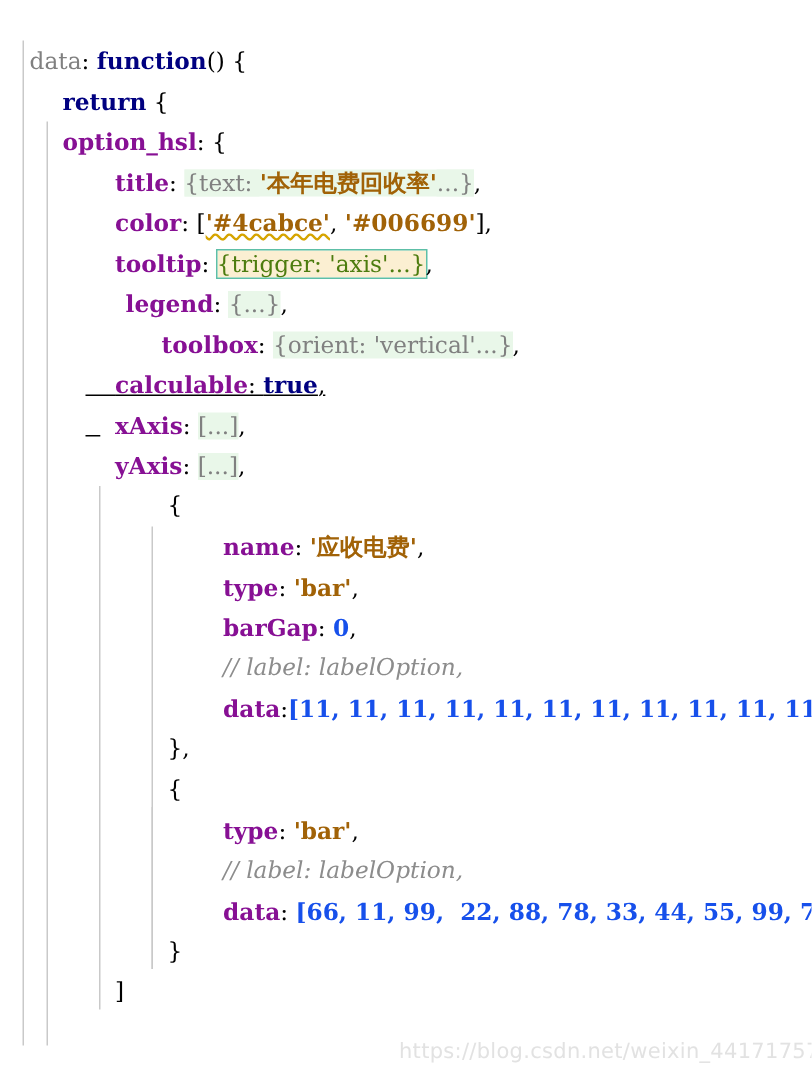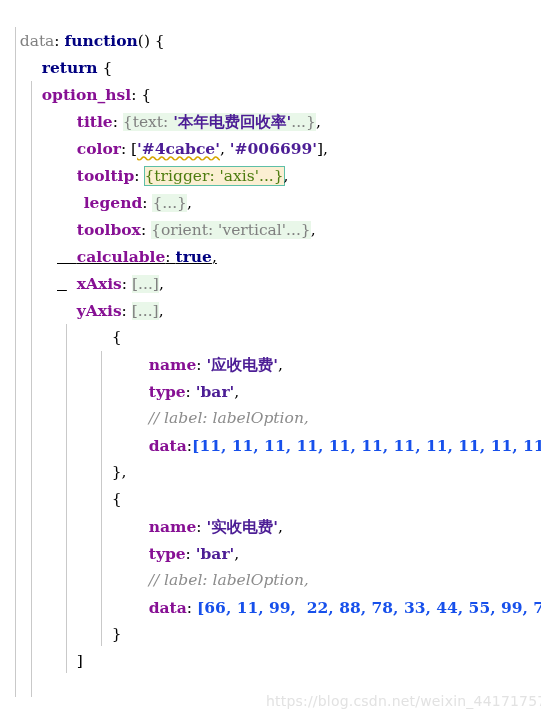--- a/index.html
+++ b/index.html
@@ -47,7 +47,7 @@
   .kw        { color: #000080; font-weight: bold; }      
   .prop      { color: #871094; font-weight: bold; }      
   .propgray  { color: #808080; font-weight: normal; }    
-  .str       { color: #4c1d95; font-weight: bold; }      
+  .str       { color: #a16207; font-weight: bold; }      
   .num       { color: #1750eb; font-weight: bold; }      
   .punc      { color: #000000; }
   .cmt       { color: #8c8c8c; font-style: italic; }     

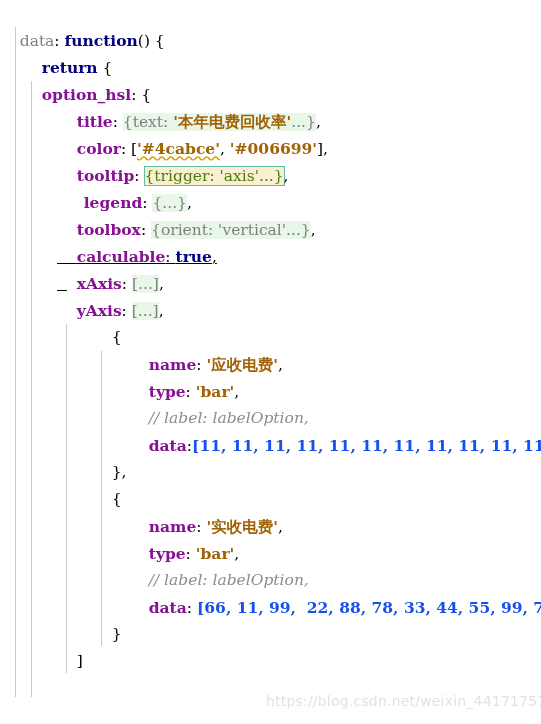--- a/index.html
+++ b/index.html
@@ -114,7 +114,7 @@
     <span class="prop">legend</span><span class="punc">: </span><span class="fold">{...}</span><span class="punc">,</span>
   </div>
 
-  <div class="line" style="padding-left:57px;">
+  <div class="line" style="padding-left:74px;margin-left:14px;">
     <span class="prop">toolbox</span><span class="punc">: </span><span class="fold">{orient: 'vertical'...}</span><span class="punc">,</span>
   </div>
 

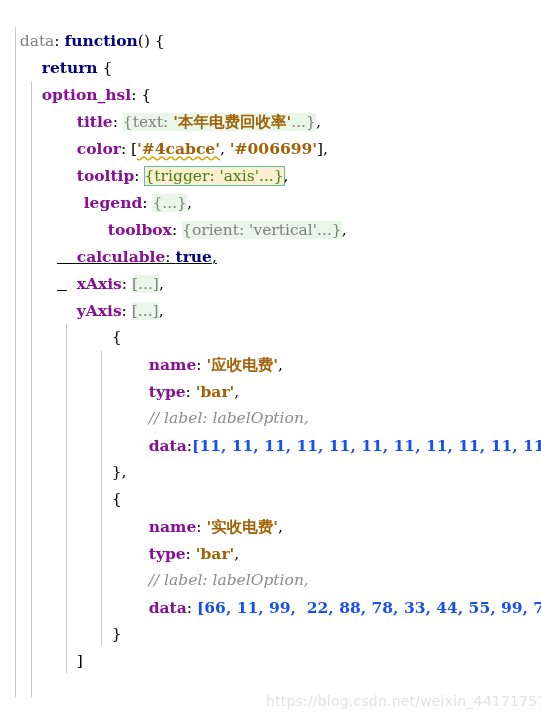--- a/index.html
+++ b/index.html
@@ -143,6 +143,9 @@
     <span class="prop">type</span><span class="punc">: </span><span class="str">'bar'</span><span class="punc">,</span>
   </div>
 
+  <div class="line" style="padding-left:129px;">
+    <span class="prop">barGap</span><span class="punc">: </span><span class="num">0</span><span class="punc">,</span>
+  </div>
 
   <div class="line" style="padding-left:129px;">
     <span class="cmt">// label: labelOption,</span>

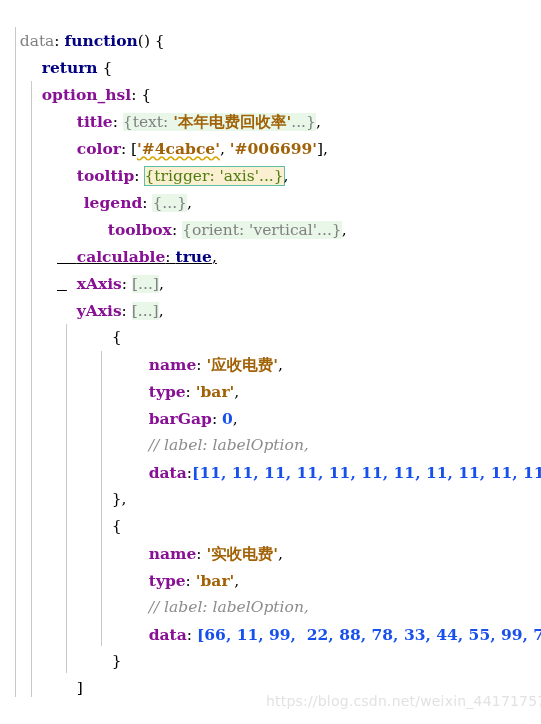--- a/index.html
+++ b/index.html
@@ -163,9 +163,6 @@
     <span class="punc">{</span>
   </div>
 
-  <div class="line" style="padding-left:129px;">
-    <span class="prop">name</span><span class="punc">: </span><span class="str">'实收电费'</span><span class="punc">,</span>
-  </div>
 
   <div class="line" style="padding-left:129px;">
     <span class="prop">type</span><span class="punc">: </span><span class="str">'bar'</span><span class="punc">,</span>

